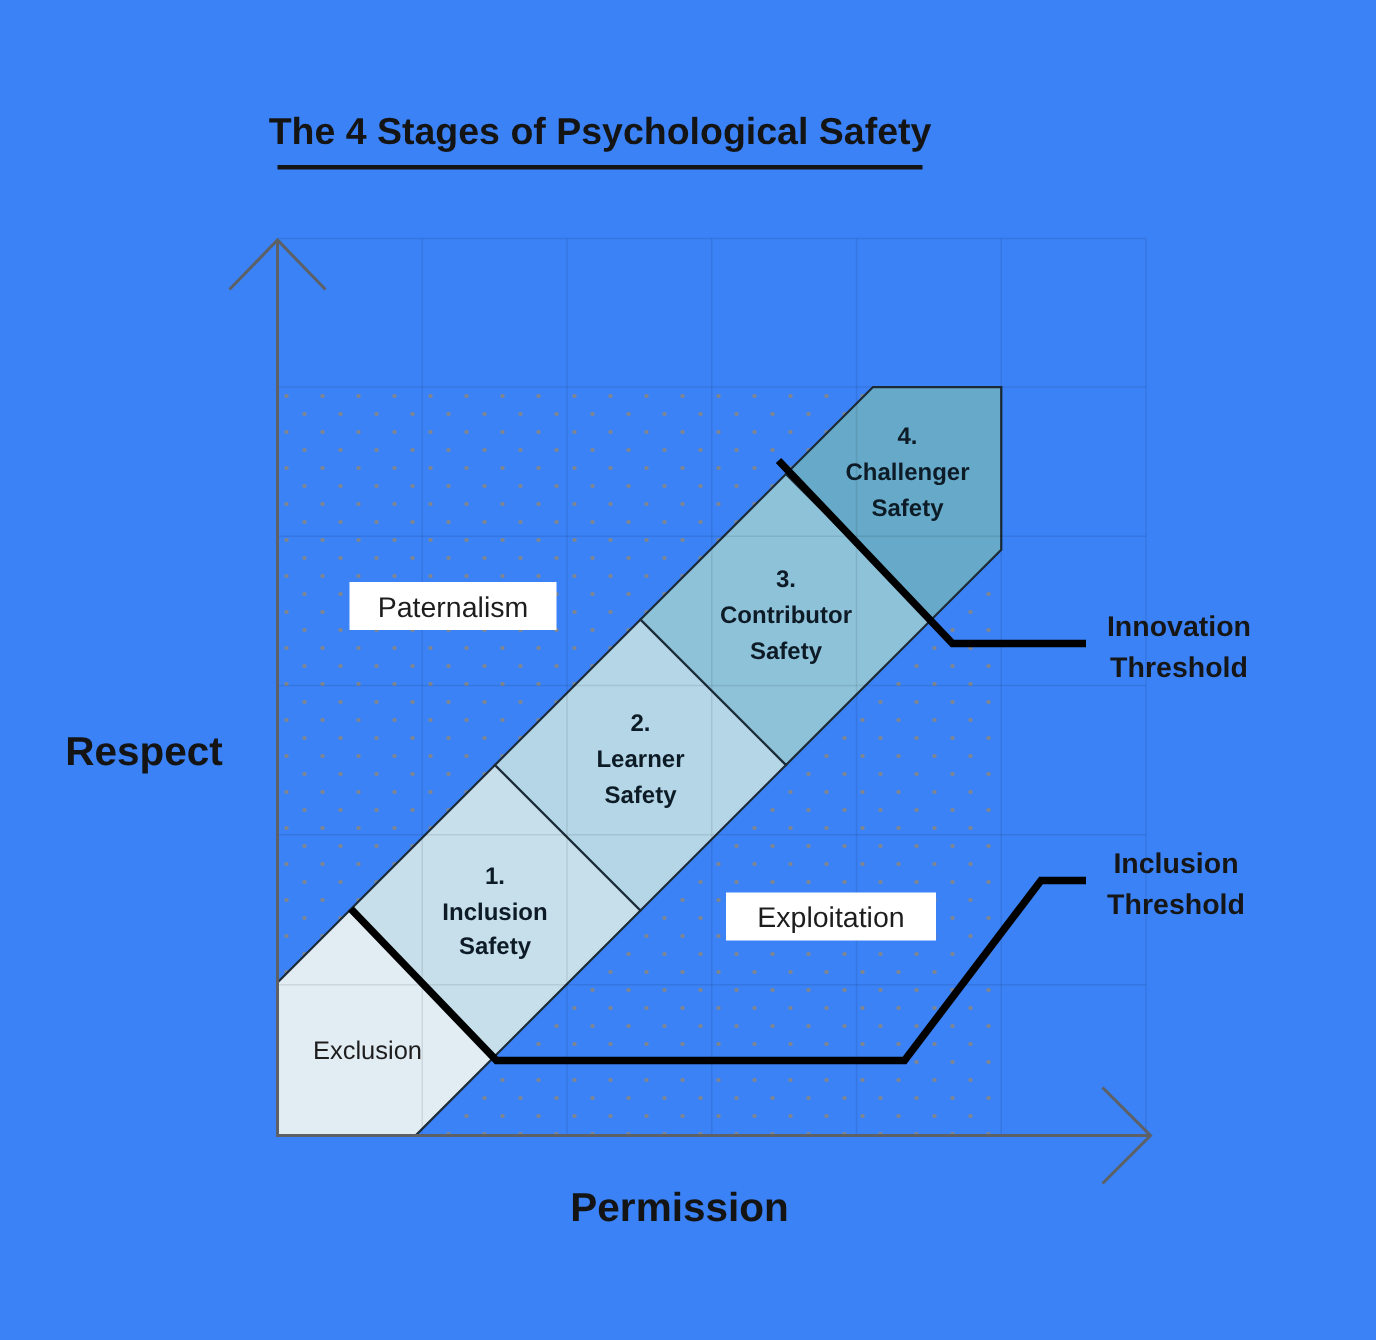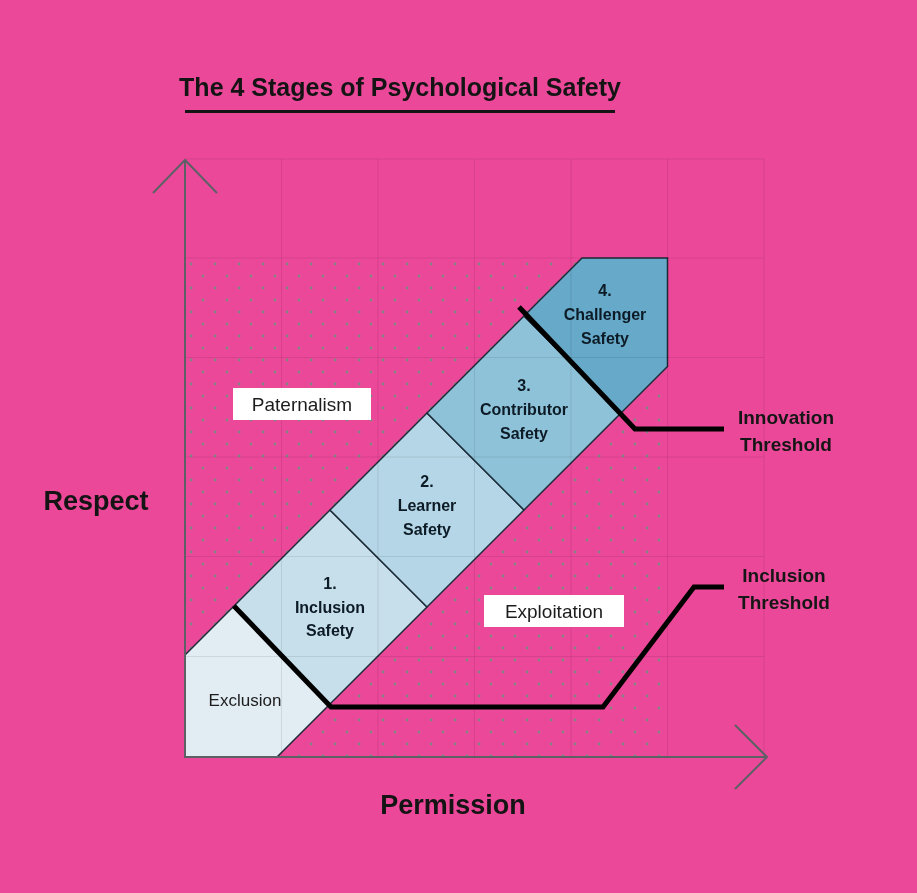--- a/index.html
+++ b/index.html
@@ -4,7 +4,7 @@
 <style>
   html, body { margin: 0; padding: 0; background: #ffffff; }
   .page {
-    width: 917px; height: 893px; position: relative; background: #ec4899;
+    width: 917px; height: 893px; position: relative; background: #3b82f6;
     font-family: "Liberation Sans", "DejaVu Sans", sans-serif;
     overflow: hidden;
   }

